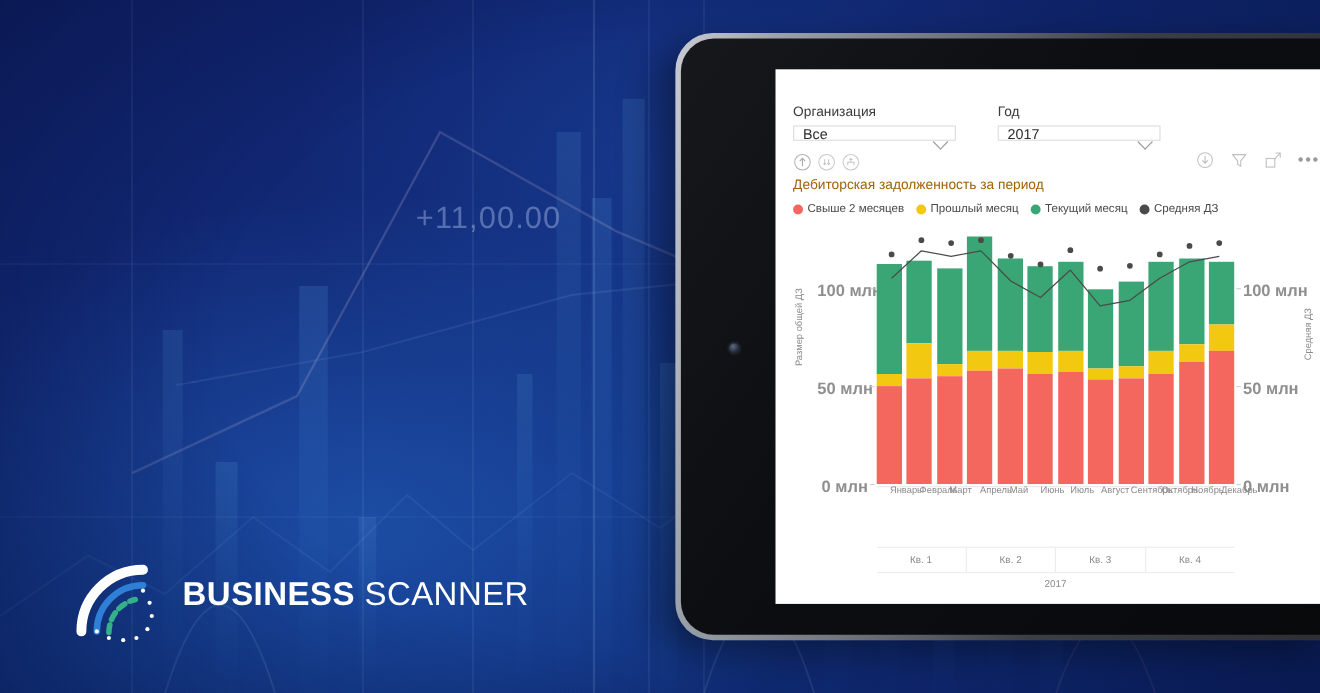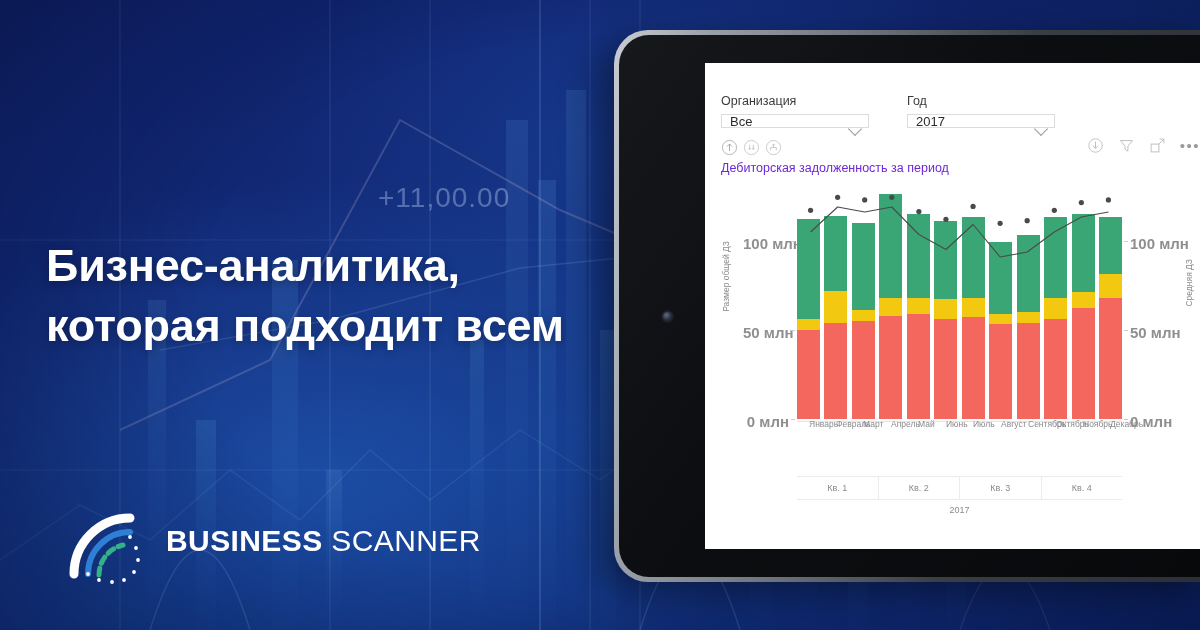--- a/index.html
+++ b/index.html
@@ -68,7 +68,7 @@
   .toolbar-right{position:absolute;right:-2px;top:0;display:flex;align-items:center;gap:9px;}
   .dots{font-size:15px;color:#9a9a9a;letter-spacing:1.5px;line-height:10px;}
 
-  .vis-title{font-size:12.5px;color:#6d28d9;margin-top:4px;}
+  .vis-title{font-size:12.5px;color:#a16207;margin-top:4px;}
 
   .legend{display:flex;align-items:center;gap:11px;margin-top:9px;}
   .lg{display:flex;align-items:center;gap:4px;font-size:10.5px;color:#4a4a4a;white-space:nowrap;}

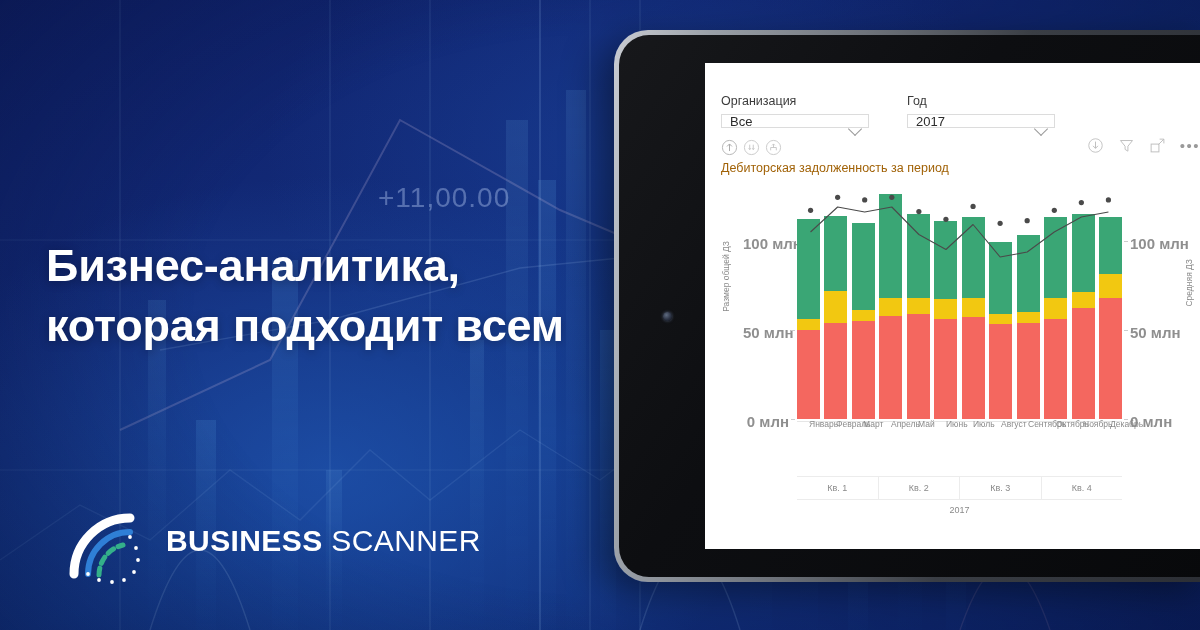--- a/index.html
+++ b/index.html
@@ -251,6 +251,24 @@
 
           <div class="vis-title">Дебиторская задолженность за период</div>
 
+          <div class="legend">
+            <span class="lg">
+              <i class="dot" style="background:#f4675f"></i>
+              <span>Свыше 2 месяцев</span>
+            </span>
+            <span class="lg">
+              <i class="dot" style="background:#f2c811"></i>
+              <span>Прошлый месяц</span>
+            </span>
+            <span class="lg">
+              <i class="dot" style="background:#3aa675"></i>
+              <span>Текущий месяц</span>
+            </span>
+            <span class="lg">
+              <i class="dot" style="background:#4a4a4a"></i>
+              <span>Средняя ДЗ</span>
+            </span>
+          </div>
 
           <div class="plotwrap">
             <div class="axis-title axis-l">Размер общей ДЗ</div>

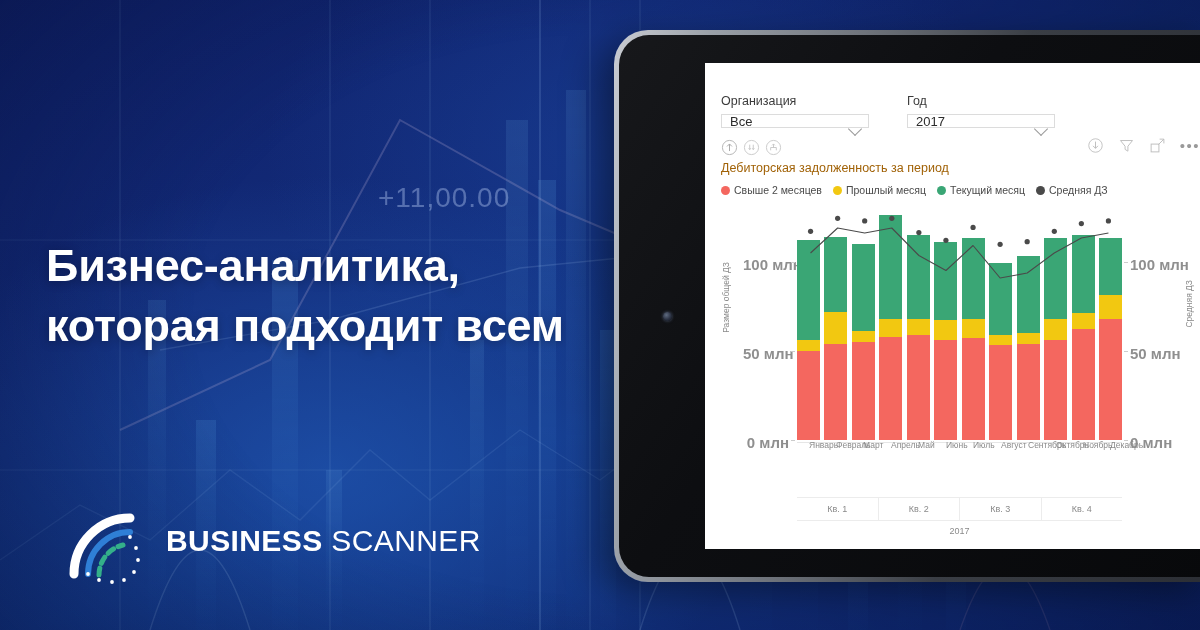--- a/index.html
+++ b/index.html
@@ -165,10 +165,6 @@
   <div class="bg-num">+11,00.00</div>
   <div class="bg-vignette"></div>
 
-  <div class="headline">
-    <span>Бизнес-аналитика,</span>
-    <span class="l2">которая подходит всем</span>
-  </div>
 
   <div class="logo">
     <div class="logo-mark">

